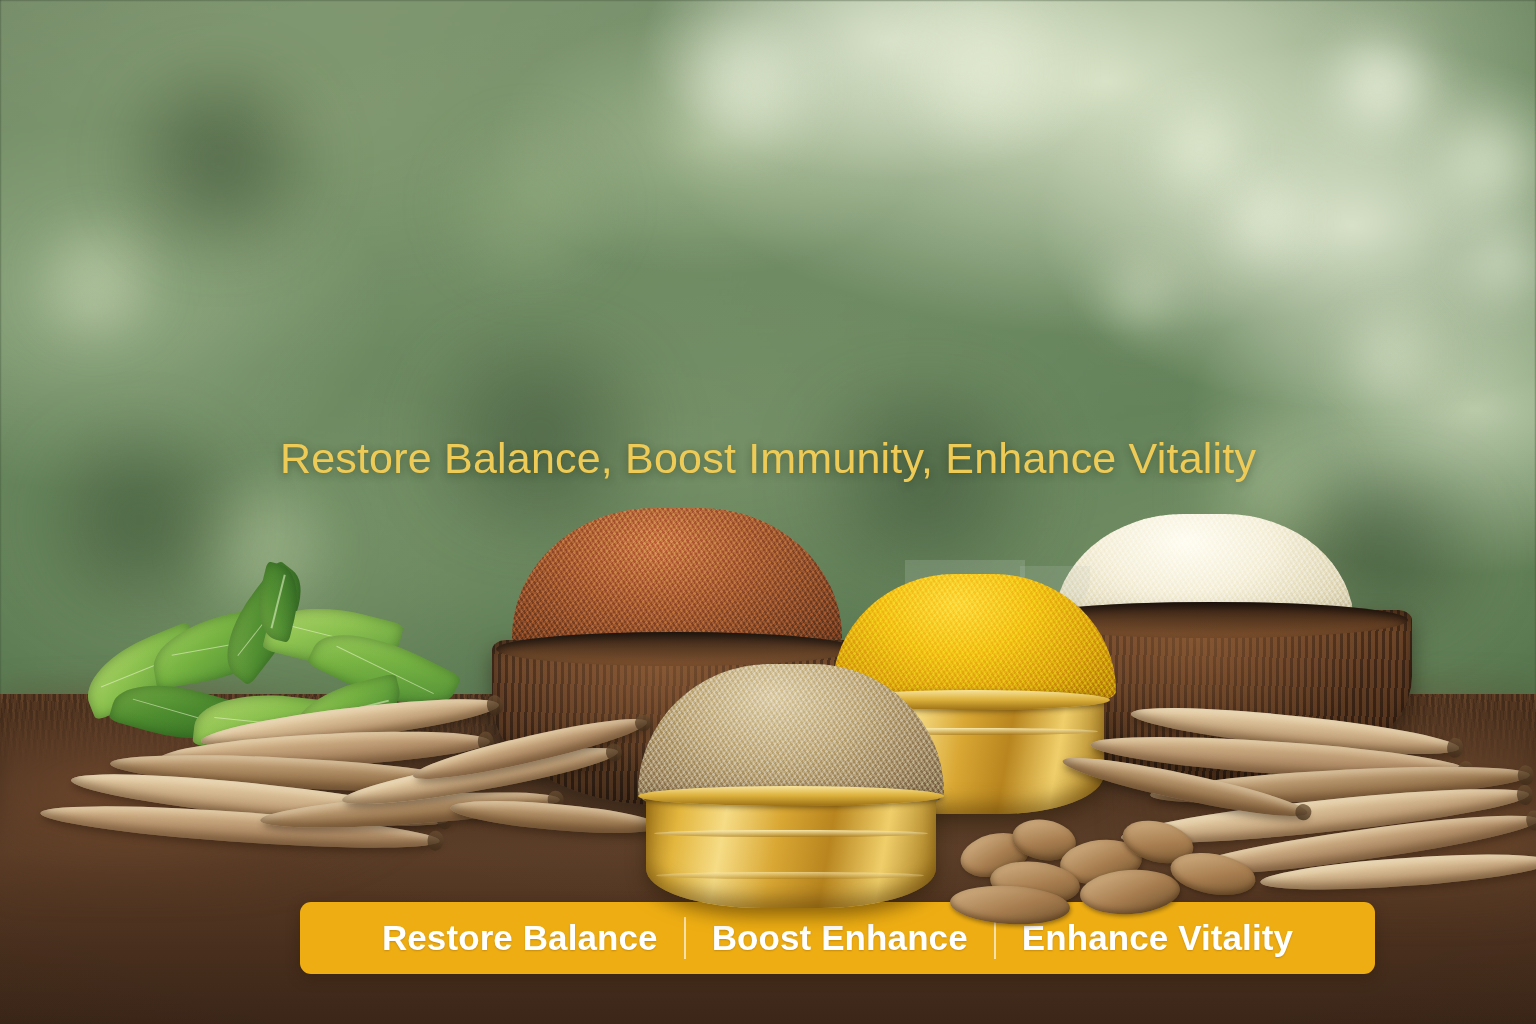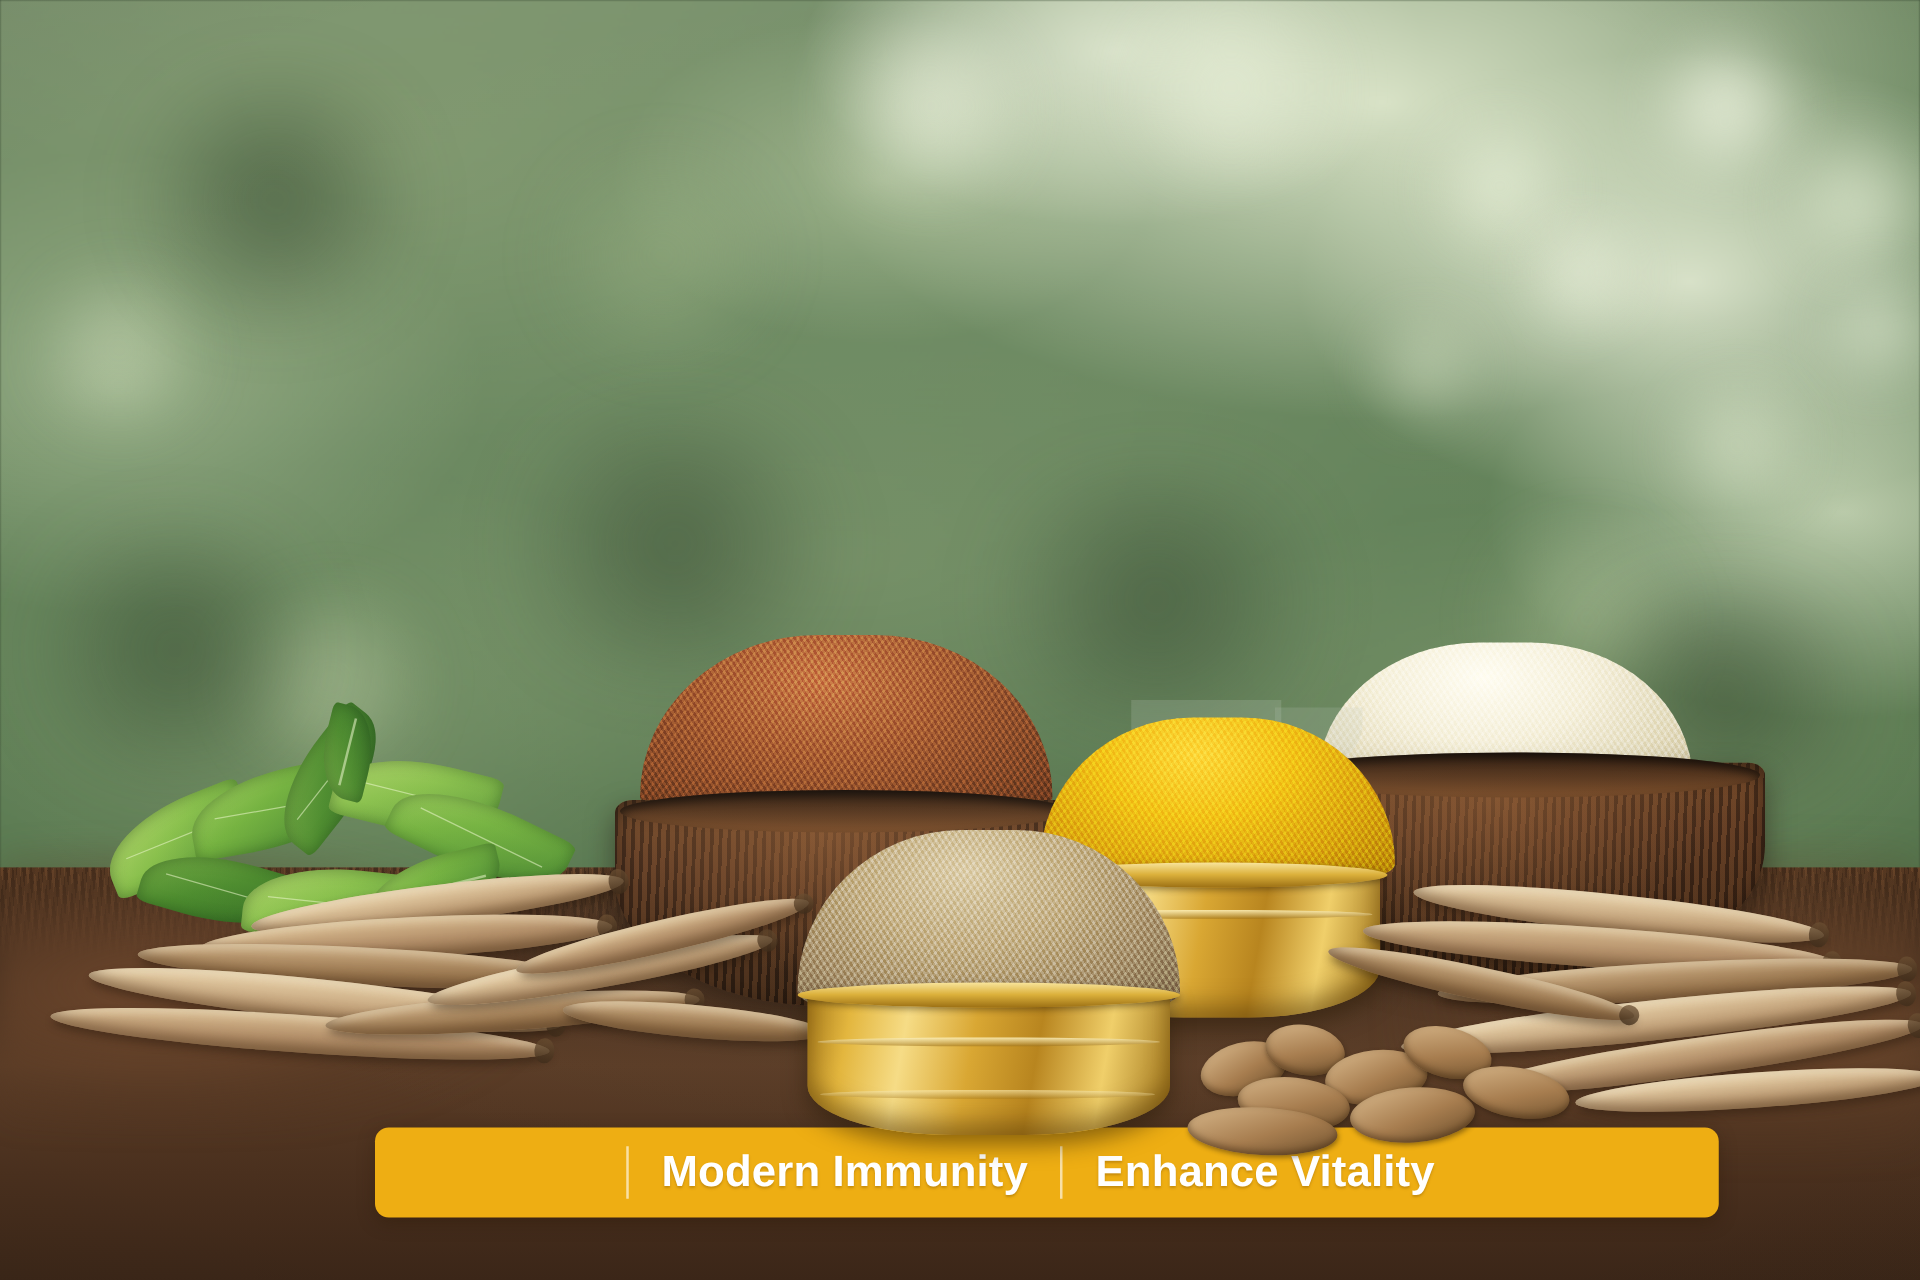--- a/index.html
+++ b/index.html
@@ -391,6 +391,7 @@
   <div class="photo-grade"></div>
 
   <div class="text-layer">
+    <p class="hero-subtitle">Restore Balance, Boost Immunity, Enhance Vitality</p>
   </div>
 
   <div class="pill-banner">

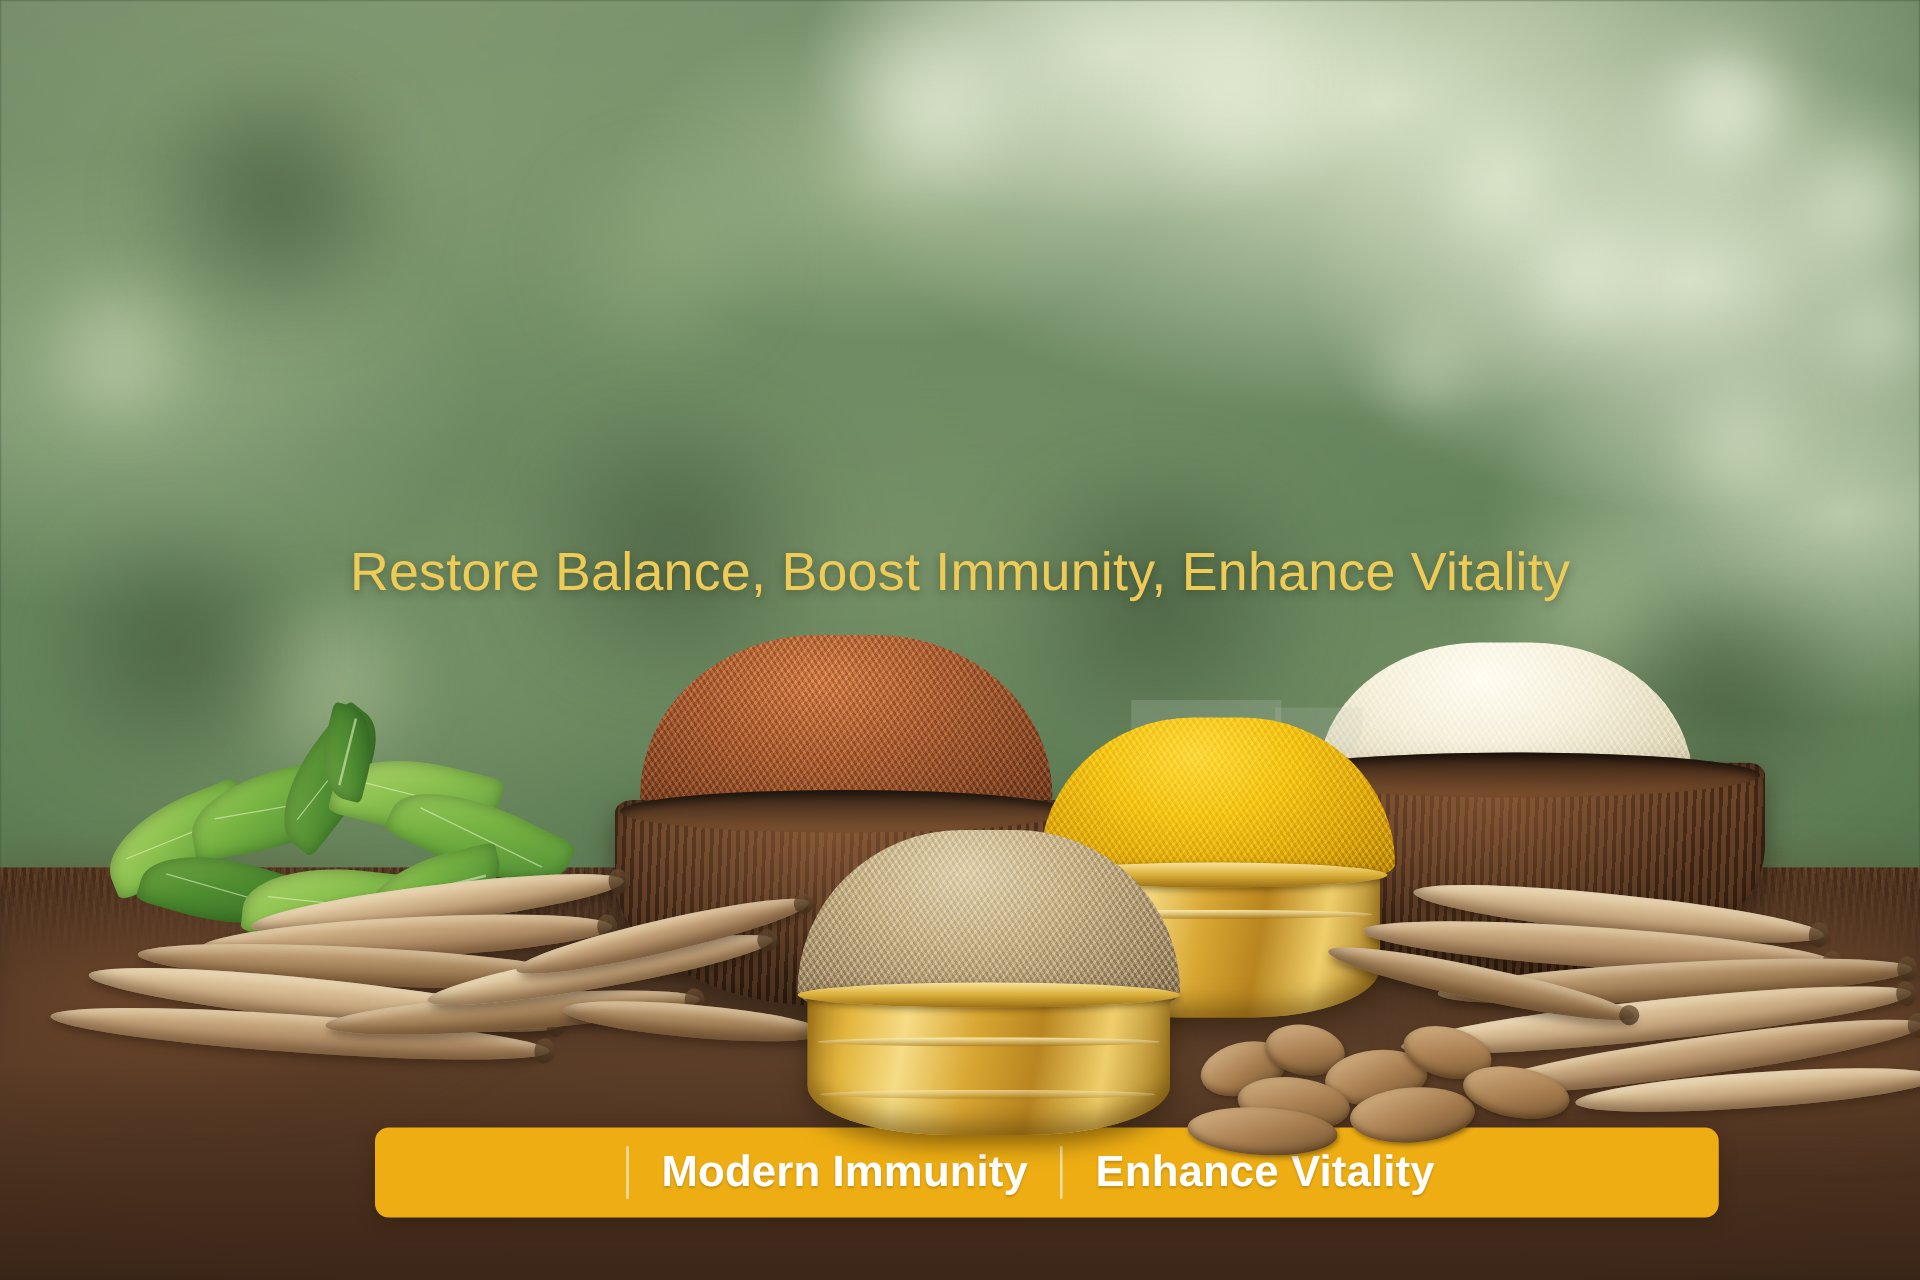--- a/index.html
+++ b/index.html
@@ -395,6 +395,7 @@
   </div>
 
   <div class="pill-banner">
+    <span class="pill-item">Restore Balance</span>
     <span class="pill-divider"></span>
     <span class="pill-item">Modern Immunity</span>
     <span class="pill-divider"></span>

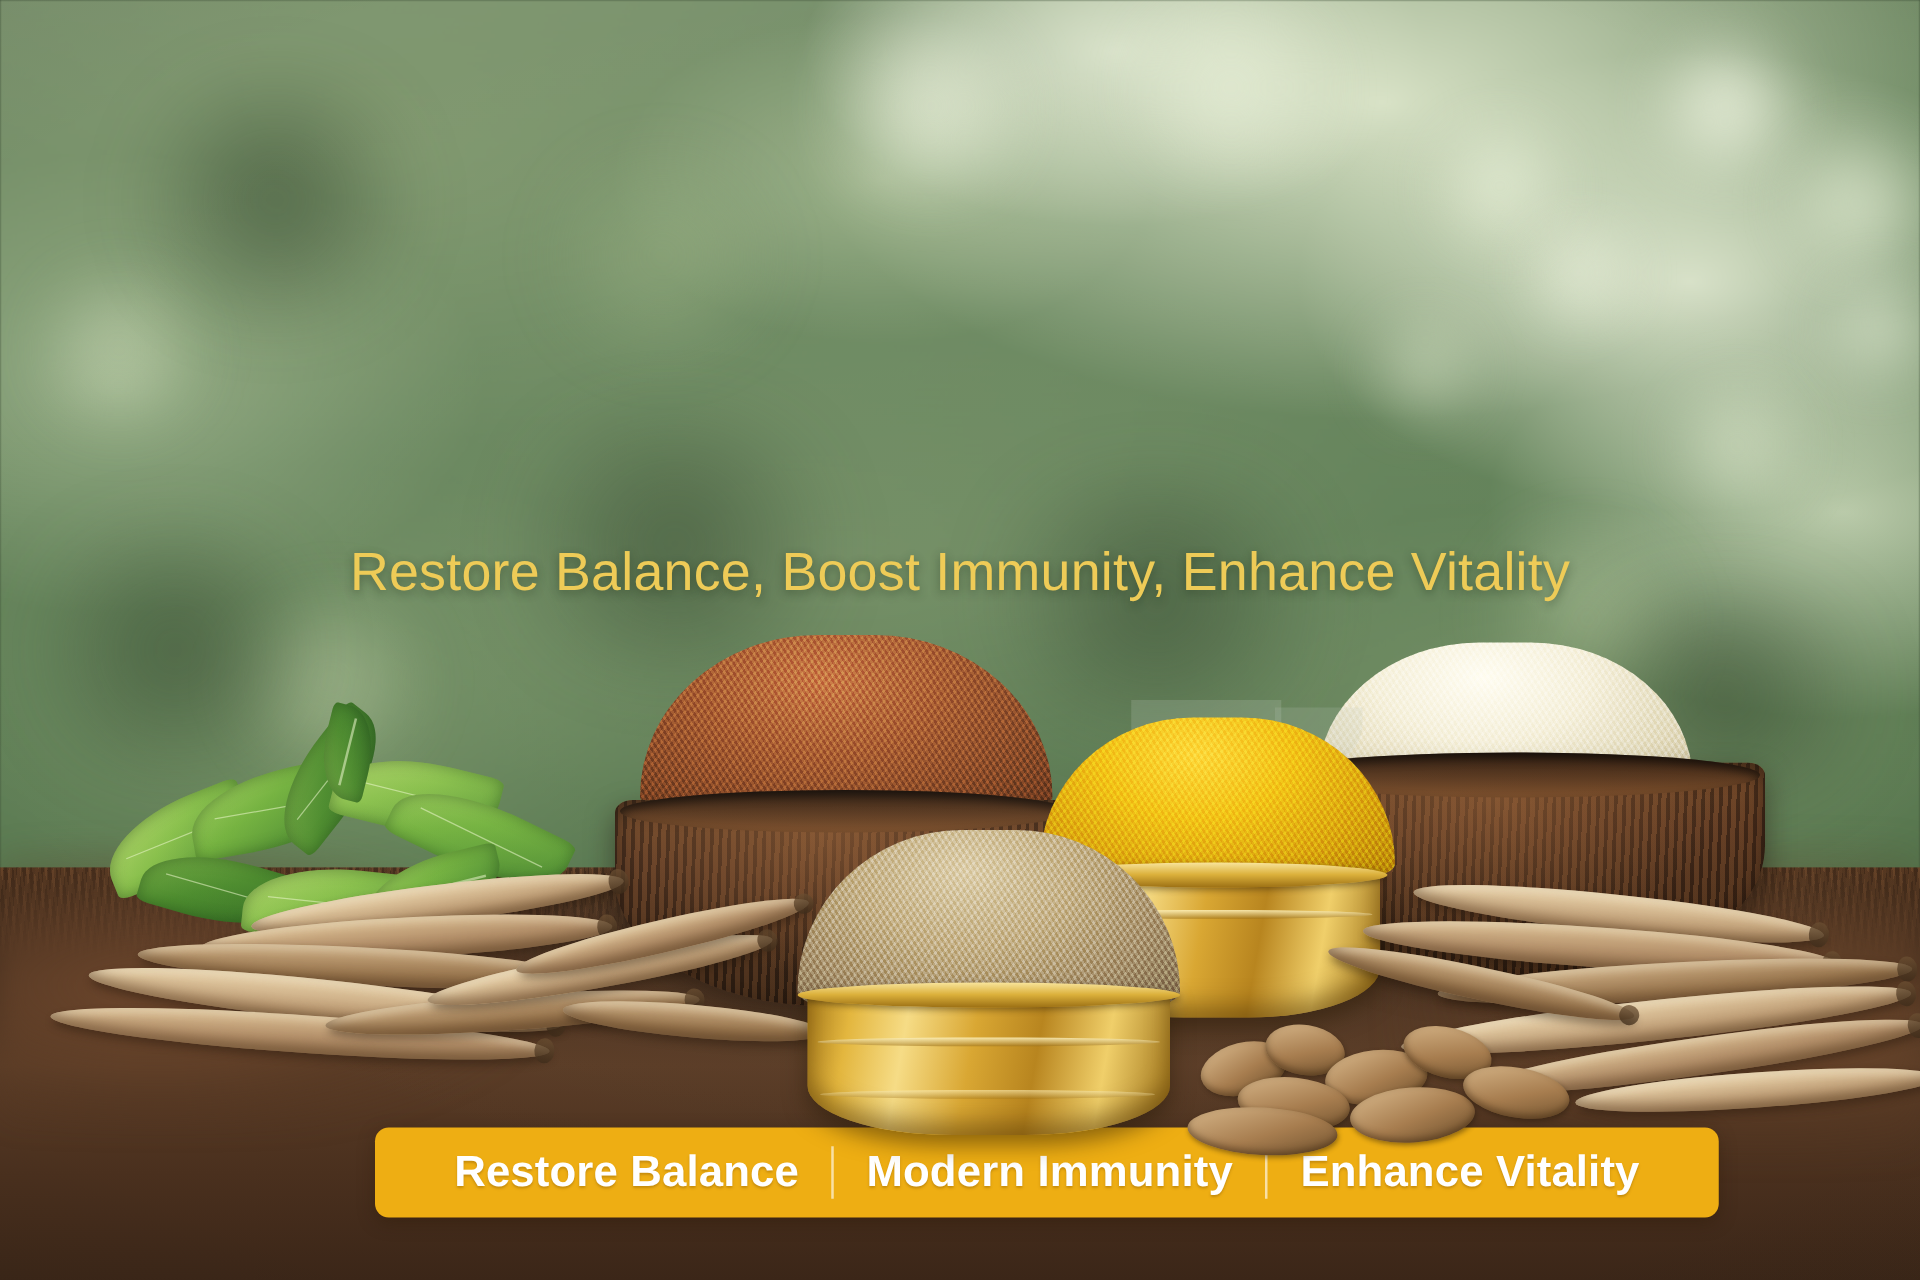--- a/index.html
+++ b/index.html
@@ -397,7 +397,7 @@
   <div class="pill-banner">
     <span class="pill-item">Restore Balance</span>
     <span class="pill-divider"></span>
-    <span class="pill-item">Modern Immunity</span>
+    <span class="pill-item">Boost Enhance</span>
     <span class="pill-divider"></span>
     <span class="pill-item">Enhance Vitality</span>
   </div>

